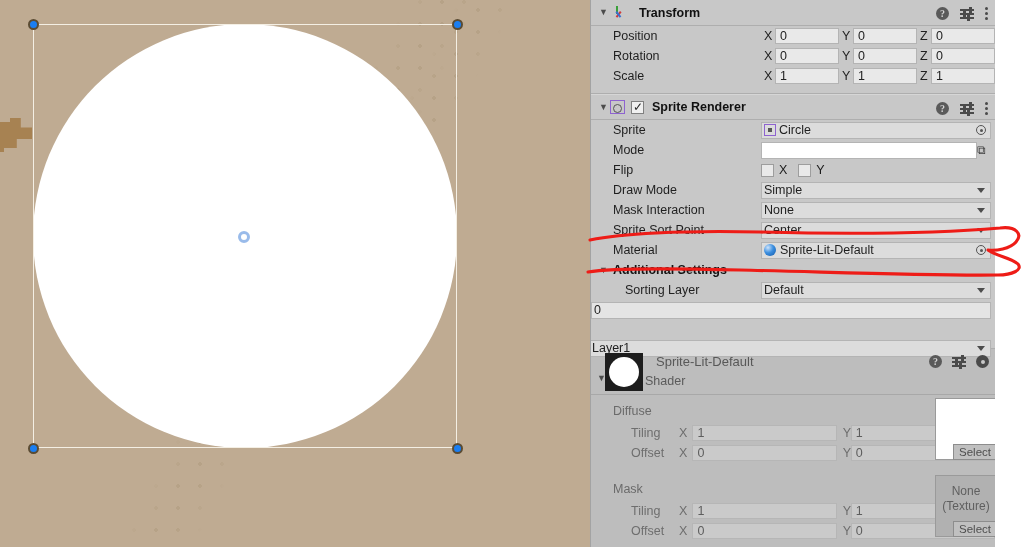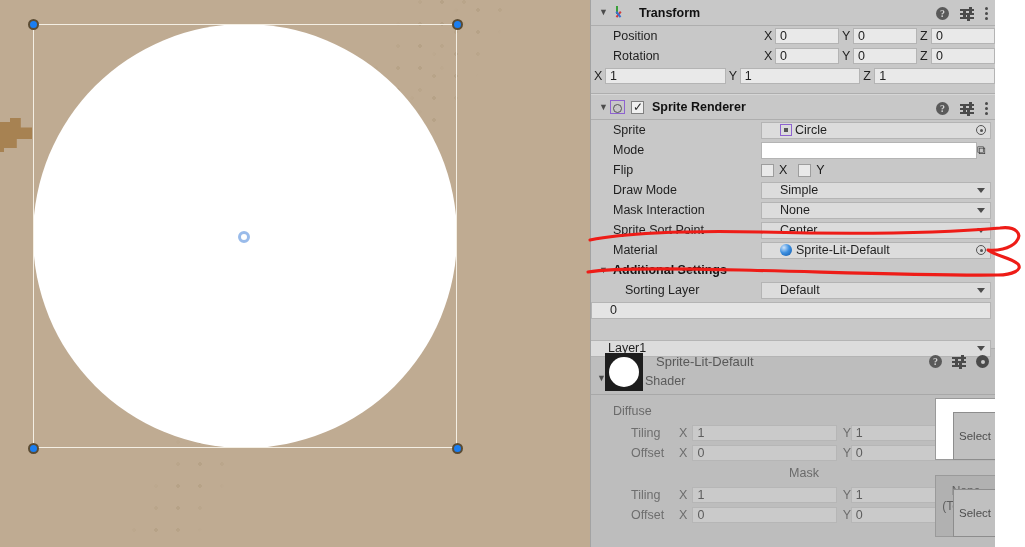--- a/index.html
+++ b/index.html
@@ -341,6 +341,7 @@
       </span>
     </div>
     <div class="row">
+      <span class="lbl">Scale</span>
       <span class="vec-field">
         <span class="axis">X</span>
         <span class="numbox">1</span>

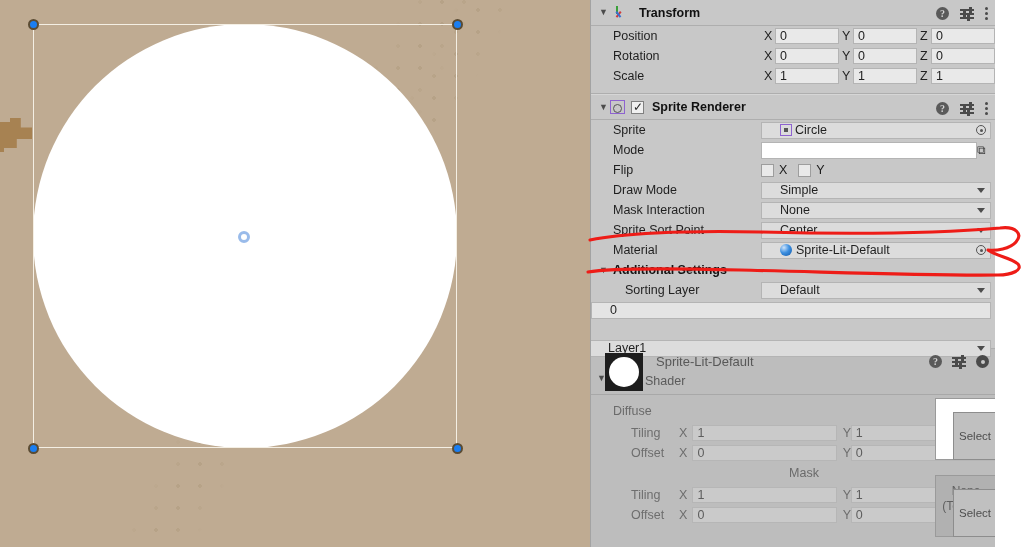--- a/index.html
+++ b/index.html
@@ -172,7 +172,7 @@
   .wide-field {
     height: 17px; background: #dcdcdc; border: 1px solid #b4b4b4;
     font-size: 12.5px; color: #1f1f1f; line-height: 15px;
-    display: flex; align-items: center; padding: 0 18px;
+    display: flex; align-items: center; padding: 0 2px;
     position: relative;
     margin-right: 4px;
     flex: 1;

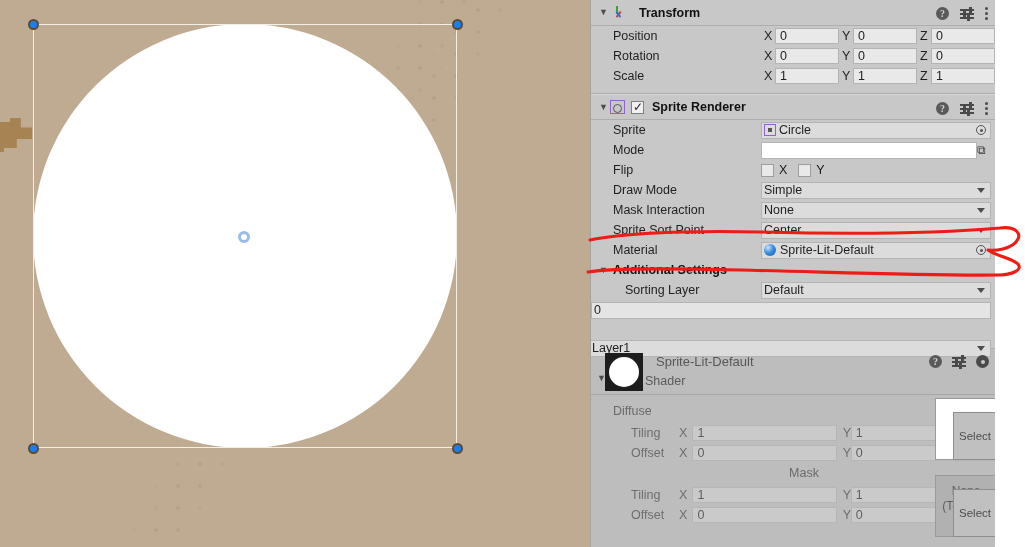--- a/index.html
+++ b/index.html
@@ -266,7 +266,7 @@
   .select-btn {
     position: absolute; right: -1px; bottom: -1px;
     background: #c0c0c0; border: 1px solid #8d8d8d;
-    font-size: 11.5px; color: #4e4e4e; padding: 16px 5px; line-height: 14px;
+    font-size: 11.5px; color: #4e4e4e; padding: 0 5px; line-height: 14px;
   }
 
   

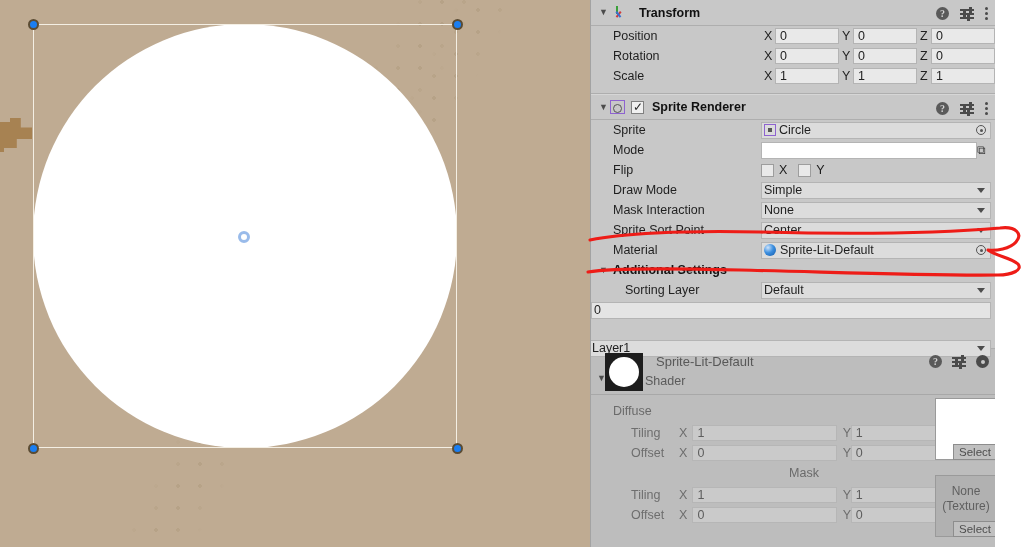--- a/index.html
+++ b/index.html
@@ -510,7 +510,7 @@
           <span class="select-btn">Select</span>
         </div>
 
-        <div class="mb-label" style="margin-top:0;text-align:center;">Mask</div>
+        <div class="mb-label" style="margin-top:16px;">Mask</div>
         <div class="mb-row">
           <span class="lbl">Tiling</span>
           <span class="mb-axis">X</span>

